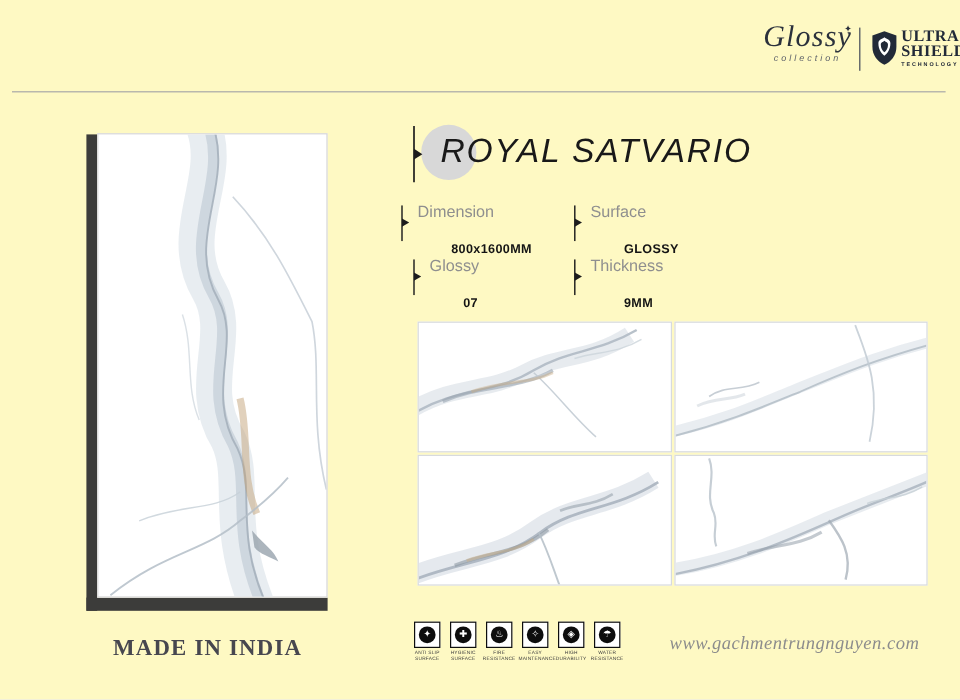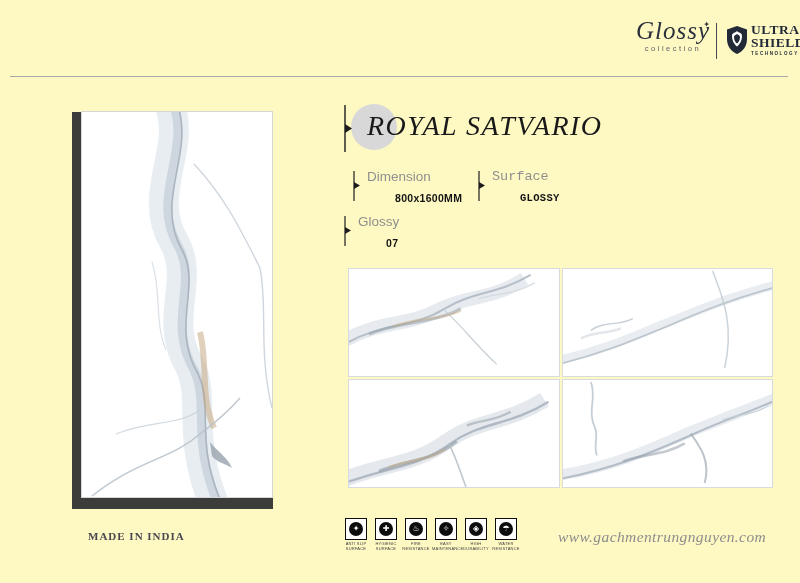--- a/index.html
+++ b/index.html
@@ -10,7 +10,7 @@
   .brand{position:absolute;top:18px;left:634px;width:78px;text-align:center;color:#2b313c;}
   .brand-name{font-family:"Liberation Serif",serif;font-style:italic;font-size:25px;line-height:26px;letter-spacing:1px;}
   .brand-star{position:absolute;top:2px;right:2px;font-size:8px;color:#2b313c;font-style:normal;}
-  .brand-sub{font-size:7.5px;letter-spacing:2.5px;color:#5a5f68;margin-top:0px;}
+  .brand-sub{font-size:7.5px;letter-spacing:2.5px;color:#5a5f68;margin-top:0px;font-style:italic;}
   .logo-divider{position:absolute;top:23px;left:716px;width:1px;height:36px;background:#434a57;}
   .shield{position:absolute;top:25px;left:726px;}
   .shield-text{position:absolute;top:23px;left:751px;color:#222a38;}

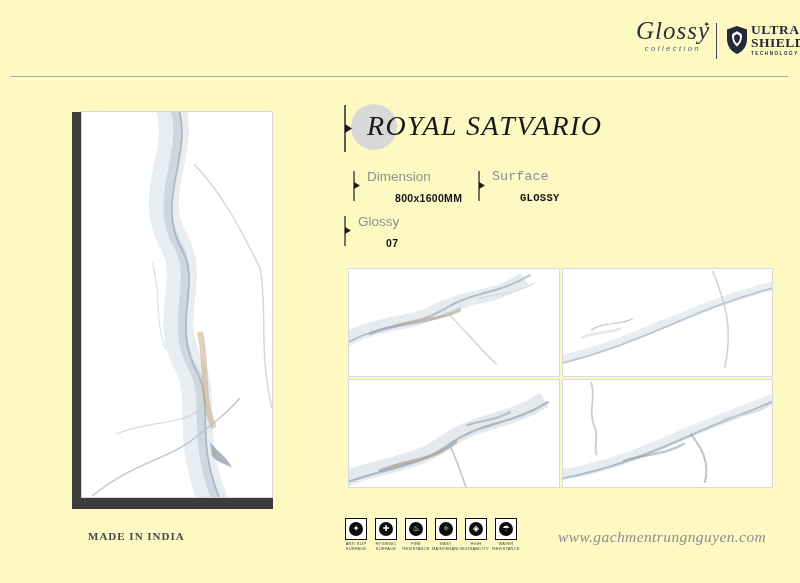--- a/index.html
+++ b/index.html
@@ -32,7 +32,7 @@
   .title-circle{position:absolute;left:351px;top:104px;width:46px;height:46px;border-radius:50%;background:#d8d8d8;}
   .title-marker{position:absolute;left:344px;top:105px;}
   .product-title{position:absolute;left:367px;top:110px;width:320px;
-                 font-family:Liberation Serif, serif;font-style:italic;font-size:28px;
+                 font-family:Liberation Sans, sans-serif;font-style:italic;font-size:28px;
                  letter-spacing:1.5px;color:#191919;}
 
   

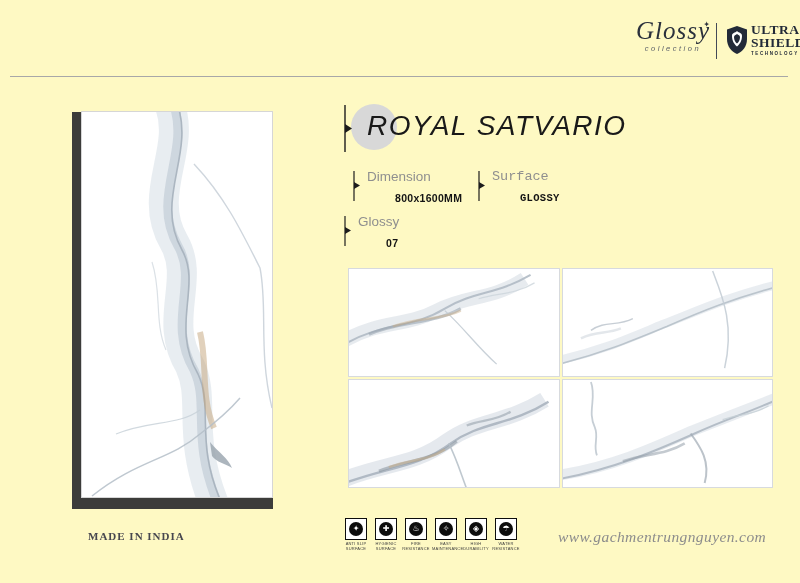--- a/index.html
+++ b/index.html
@@ -40,7 +40,7 @@
   .spec-marker{position:absolute;left:0;top:2px;}
   .spec-label{margin-left:14px;font-size:13.5px;color:#8f8f8f;line-height:15px;}
   .spec-value{margin-left:14px;font-size:10.5px;font-weight:bold;color:#141414;letter-spacing:.3px;margin-top:8px;padding-left:28px;}
-  #spec0{left:353px;top:169px;} #spec1{left:478px;top:169px;font-family:Liberation Mono, monospace;}
+  #spec0{left:334px;top:169px;} #spec1{left:478px;top:169px;font-family:Liberation Mono, monospace;}
   #spec2{left:344px;top:214px;} #spec3{left:478px;top:214px;}
 
   

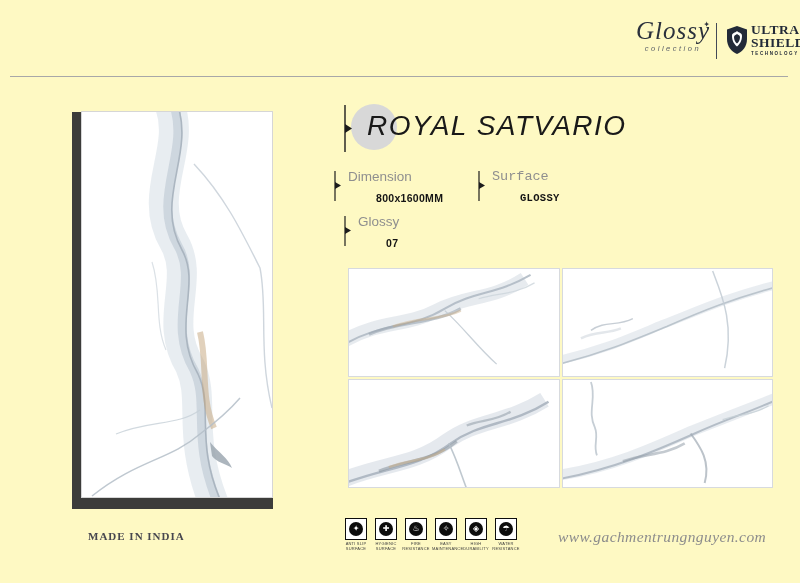--- a/index.html
+++ b/index.html
@@ -40,7 +40,7 @@
   .spec-marker{position:absolute;left:0;top:2px;}
   .spec-label{margin-left:14px;font-size:13.5px;color:#8f8f8f;line-height:15px;}
   .spec-value{margin-left:14px;font-size:10.5px;font-weight:bold;color:#141414;letter-spacing:.3px;margin-top:8px;padding-left:28px;}
-  #spec0{left:334px;top:169px;} #spec1{left:478px;top:169px;font-family:Liberation Mono, monospace;}
+  #spec0{left:334px;top:169px;} #spec1{left:478px;top:169px;}
   #spec2{left:344px;top:214px;} #spec3{left:478px;top:214px;}
 
   

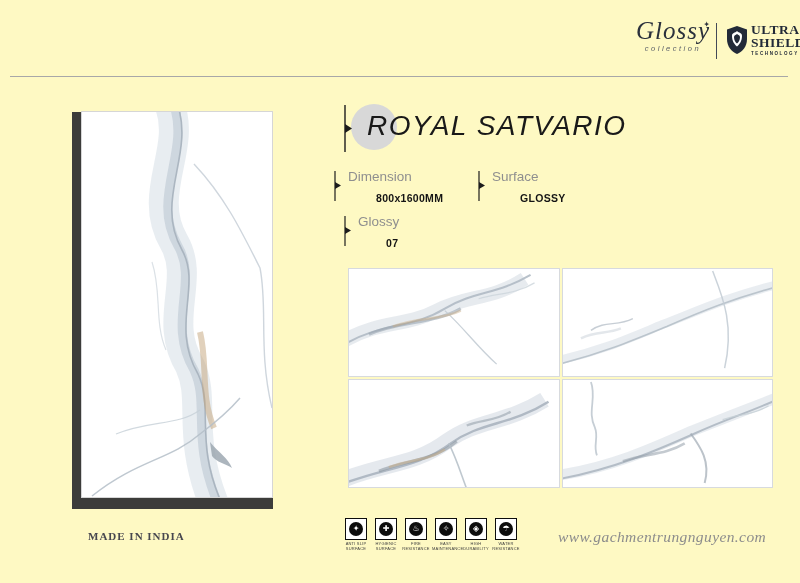--- a/index.html
+++ b/index.html
@@ -39,7 +39,7 @@
   .spec{position:absolute;width:130px;}
   .spec-marker{position:absolute;left:0;top:2px;}
   .spec-label{margin-left:14px;font-size:13.5px;color:#8f8f8f;line-height:15px;}
-  .spec-value{margin-left:14px;font-size:10.5px;font-weight:bold;color:#141414;letter-spacing:.3px;margin-top:8px;padding-left:28px;}
+  .spec-value{margin-left:14px;font-size:10.5px;font-weight:bold;color:#141414;letter-spacing:.3px;margin-top:18px;padding-left:28px;}
   #spec0{left:334px;top:169px;} #spec1{left:478px;top:169px;}
   #spec2{left:344px;top:214px;} #spec3{left:478px;top:214px;}
 

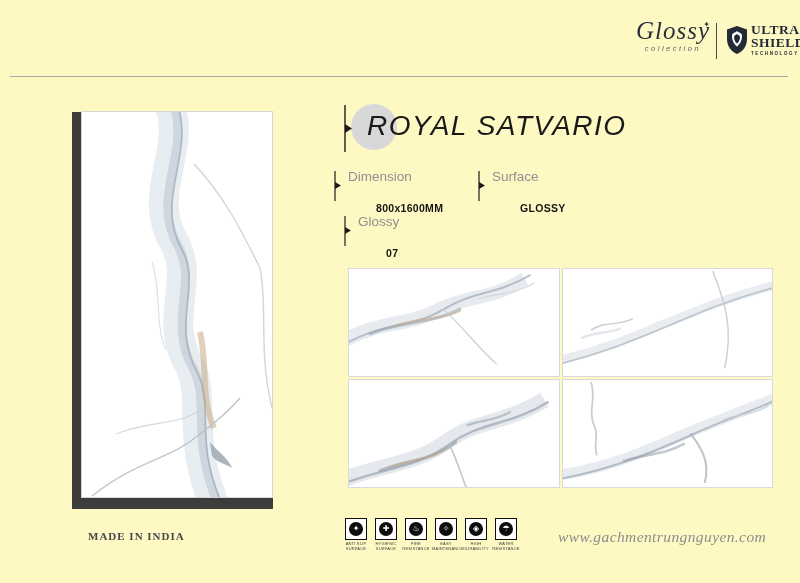--- a/index.html
+++ b/index.html
@@ -144,6 +144,16 @@
     <div class="spec-label">Glossy</div>
     <div class="spec-value">07</div>
   </div>
+  <div class="spec" id="spec3">
+    <span class="spec-marker">
+      <svg width="8" height="30" viewBox="0 0 8 30">
+          <line x1="1" y1="0" x2="1" y2="30" stroke="#1c1c1c" stroke-width="1.2"></line>
+          <path d="M1,11 L7,14.5 L1,18 Z" fill="#1c1c1c"></path>
+        </svg>
+    </span>
+    <div class="spec-label">Thickness</div>
+    <div class="spec-value">9MM</div>
+  </div>
 
   <div class="tile-grid">
     <div class="tile-cell">

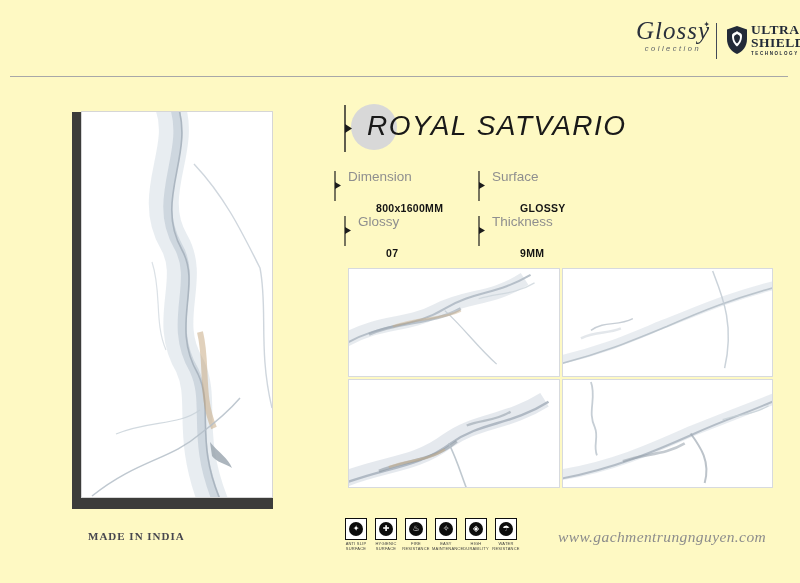--- a/index.html
+++ b/index.html
@@ -24,8 +24,8 @@
   .slab-edge-bottom{position:absolute;left:0;top:387px;width:201px;height:11px;background:#3c3c3a;}
   .slab-face{position:absolute;left:9px;top:0;width:192px;height:387px;background:#fff;
              border:1px solid #d6d6d6;box-sizing:border-box;overflow:hidden;}
-  .made-in{position:absolute;left:88px;top:530px;width:170px;
-           font-family:"Liberation Serif",serif;font-weight:bold;font-size:11px;
+  .made-in{position:absolute;left:88px;top:530px;width:170px;text-align:center;
+           font-family:"Liberation Serif",serif;font-weight:bold;font-size:19px;
            letter-spacing:1px;color:#47474f;}
 
   

